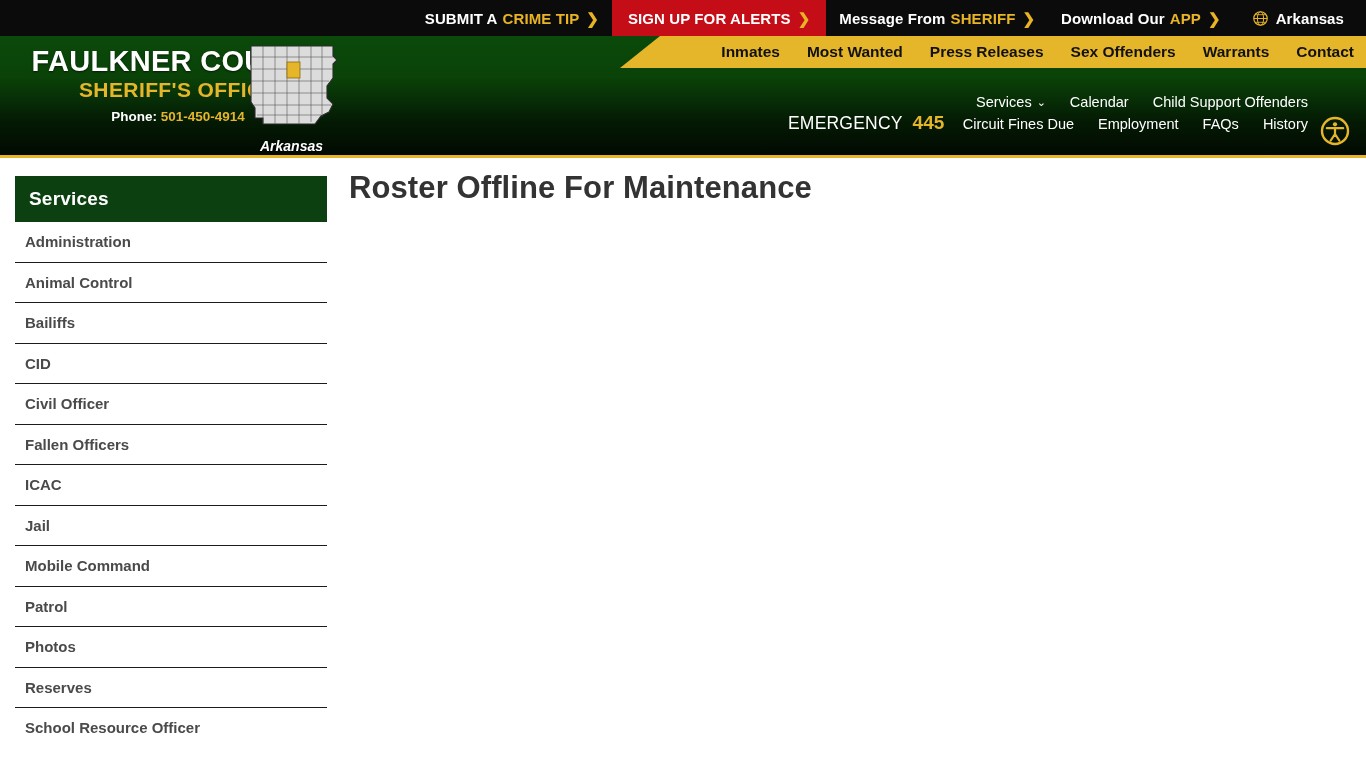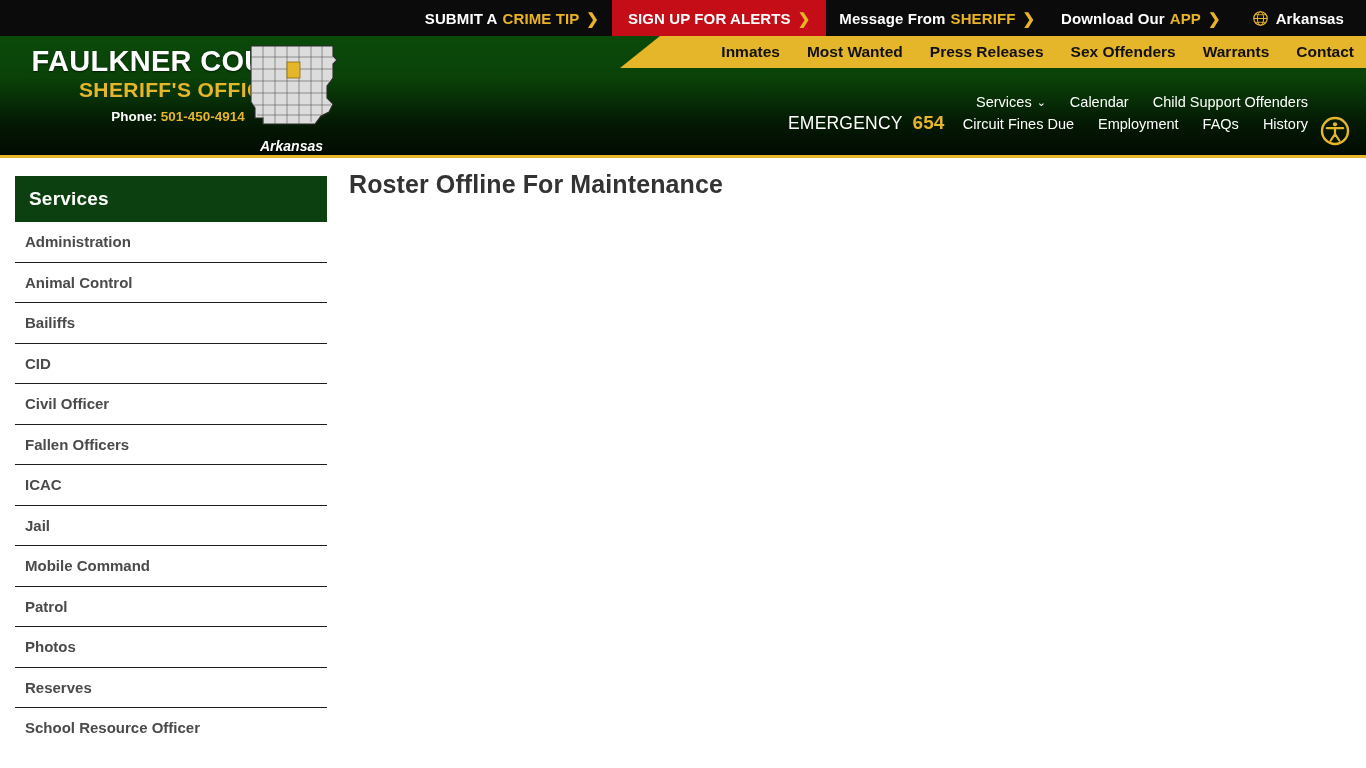--- a/index.html
+++ b/index.html
@@ -314,7 +314,7 @@
     </div>
     <div class="emergency">
       <span class="label">EMERGENCY</span>
-      <span class="num">654</span>
+      <span class="num">445</span>
     </div>
   </div>
 

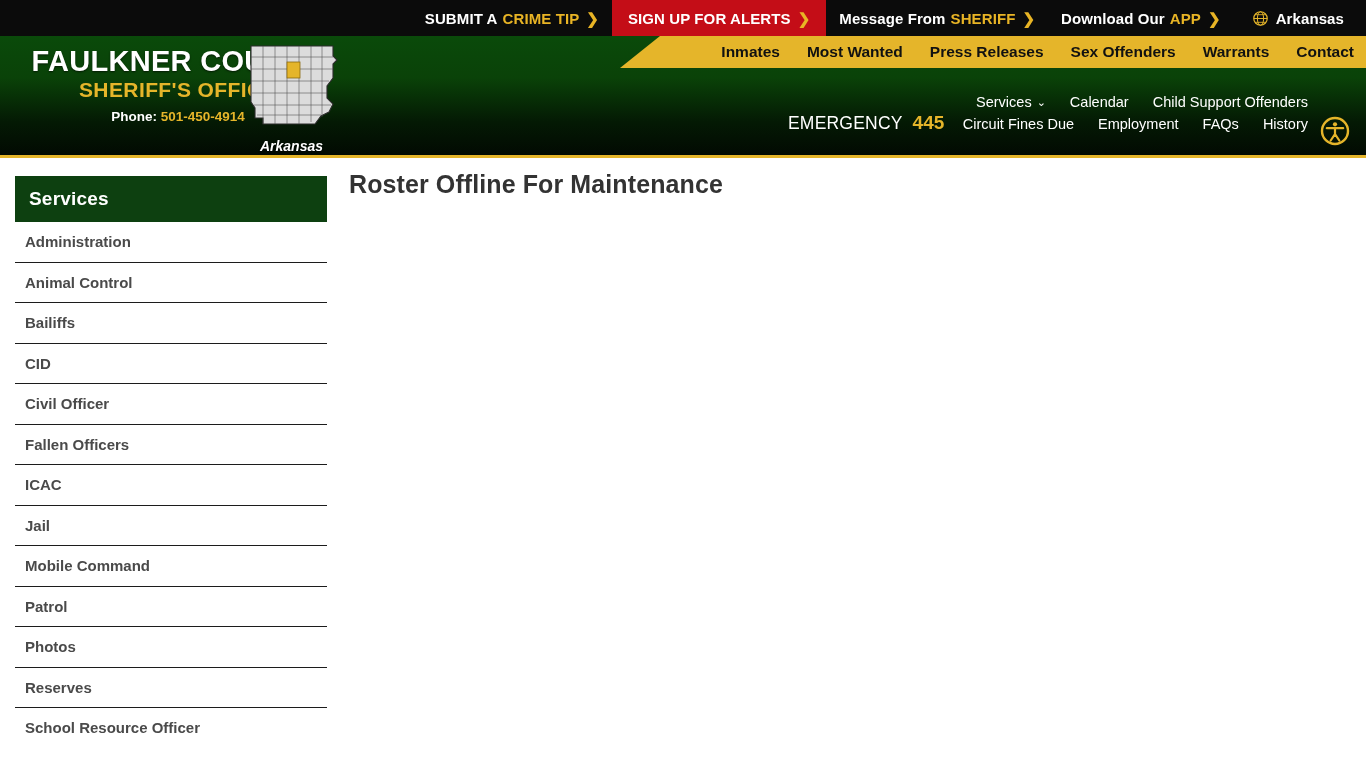--- a/index.html
+++ b/index.html
@@ -205,7 +205,7 @@
     padding: 12px 20px 0 8px;
   }
   .content h1 {
-    font-size: 25px;
+    font-size: 31px;
     font-weight: bold;
     color: #333333;
     letter-spacing: .1px;

